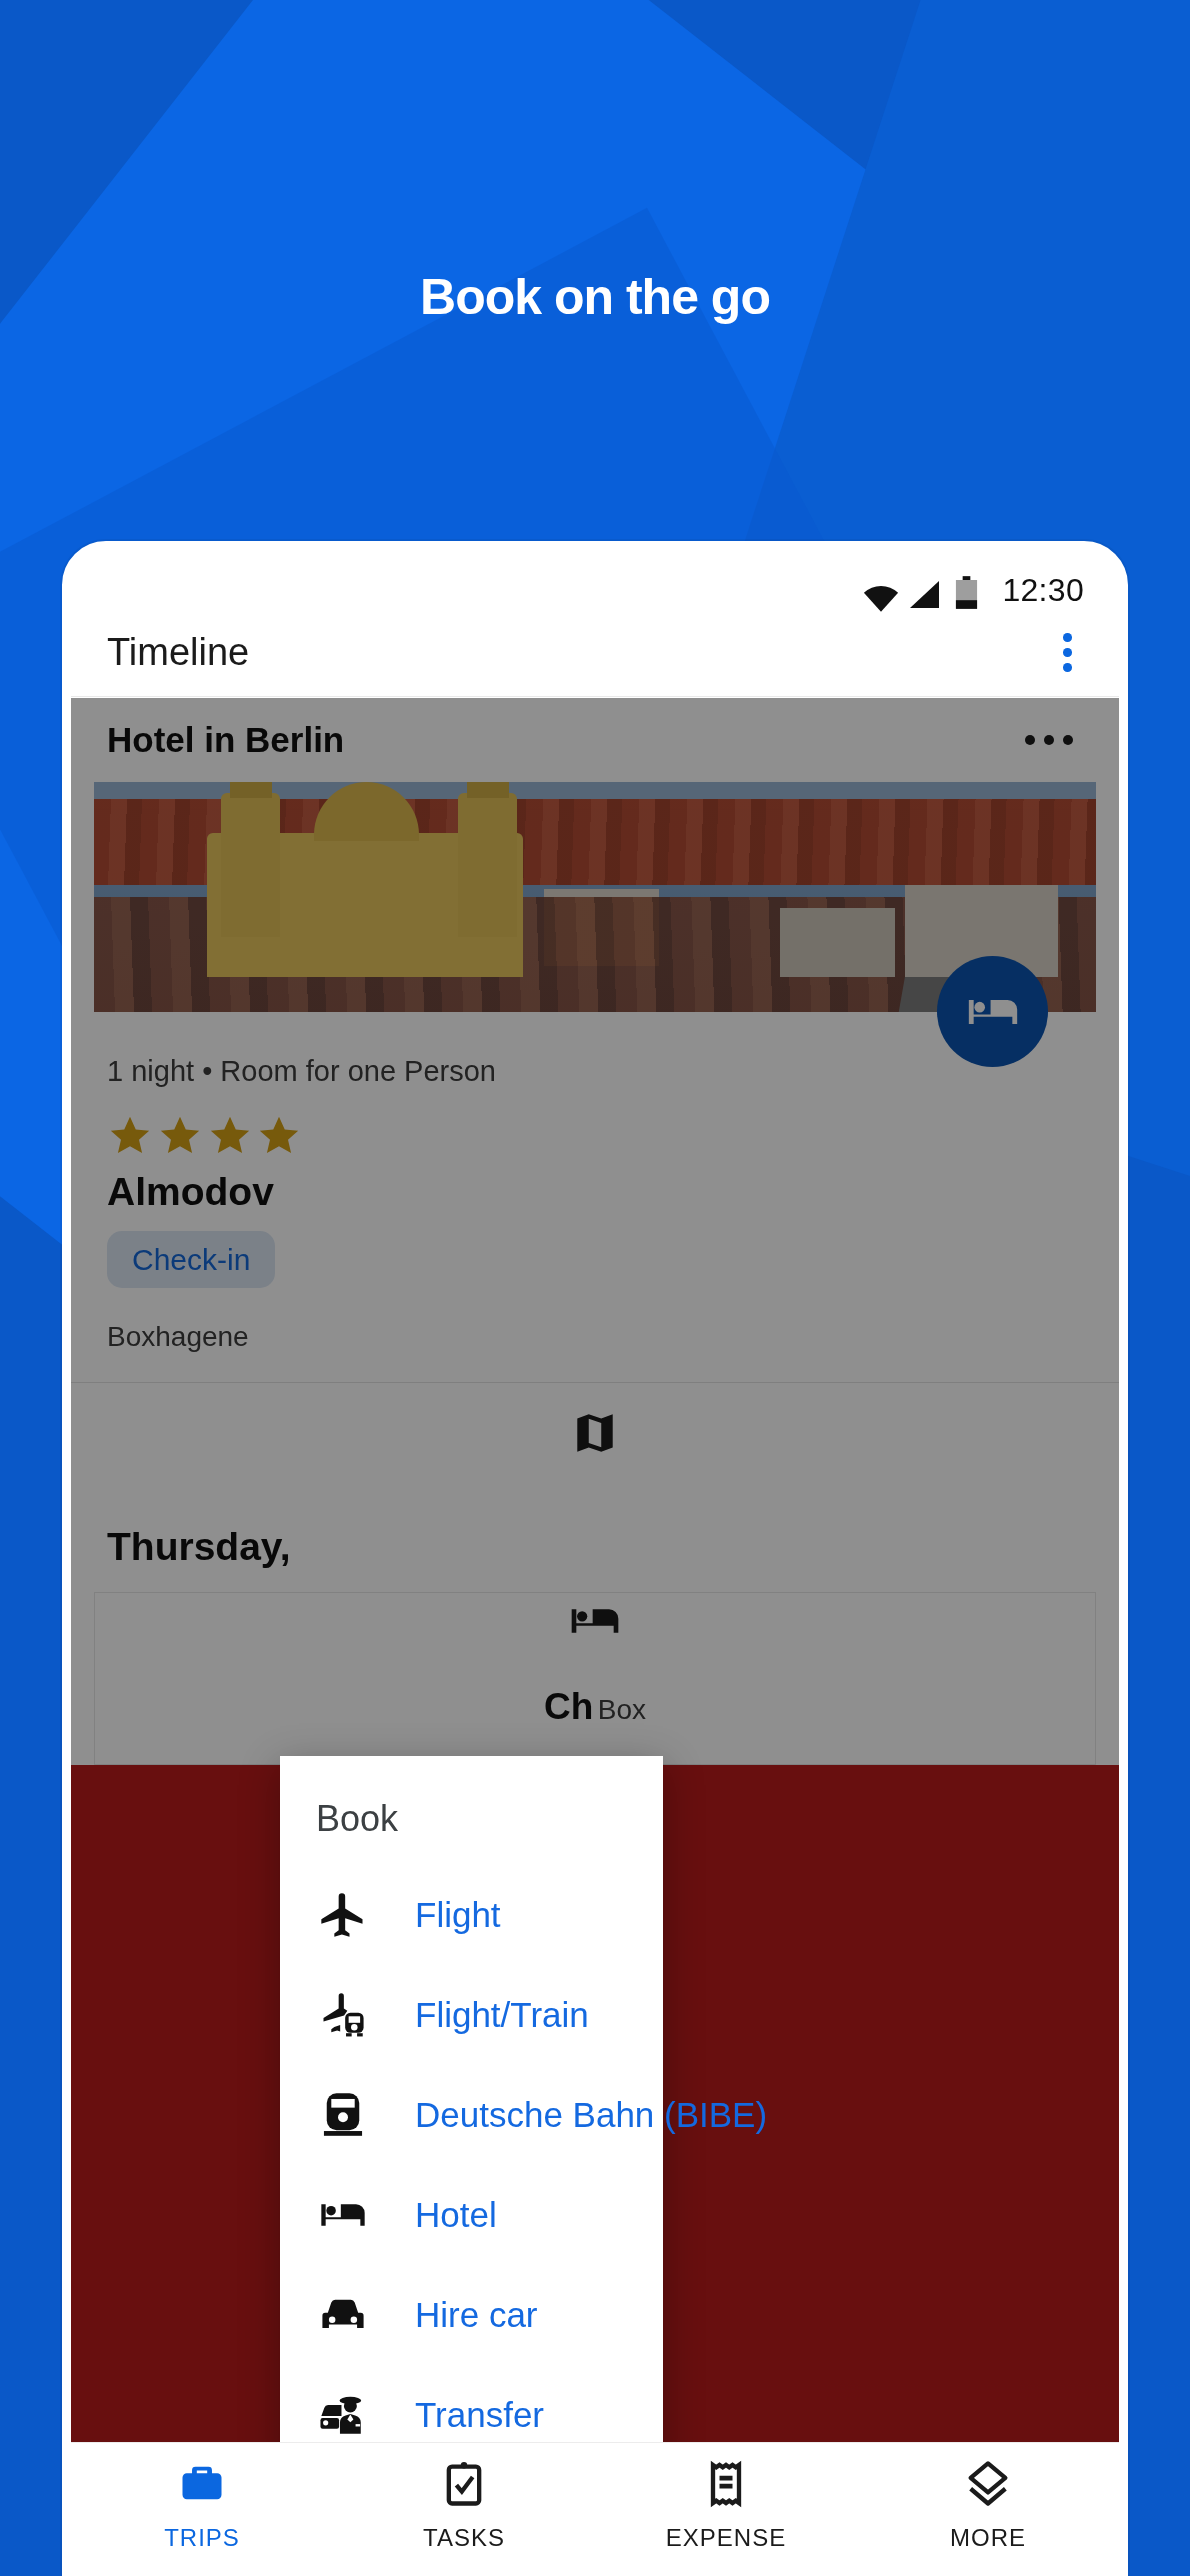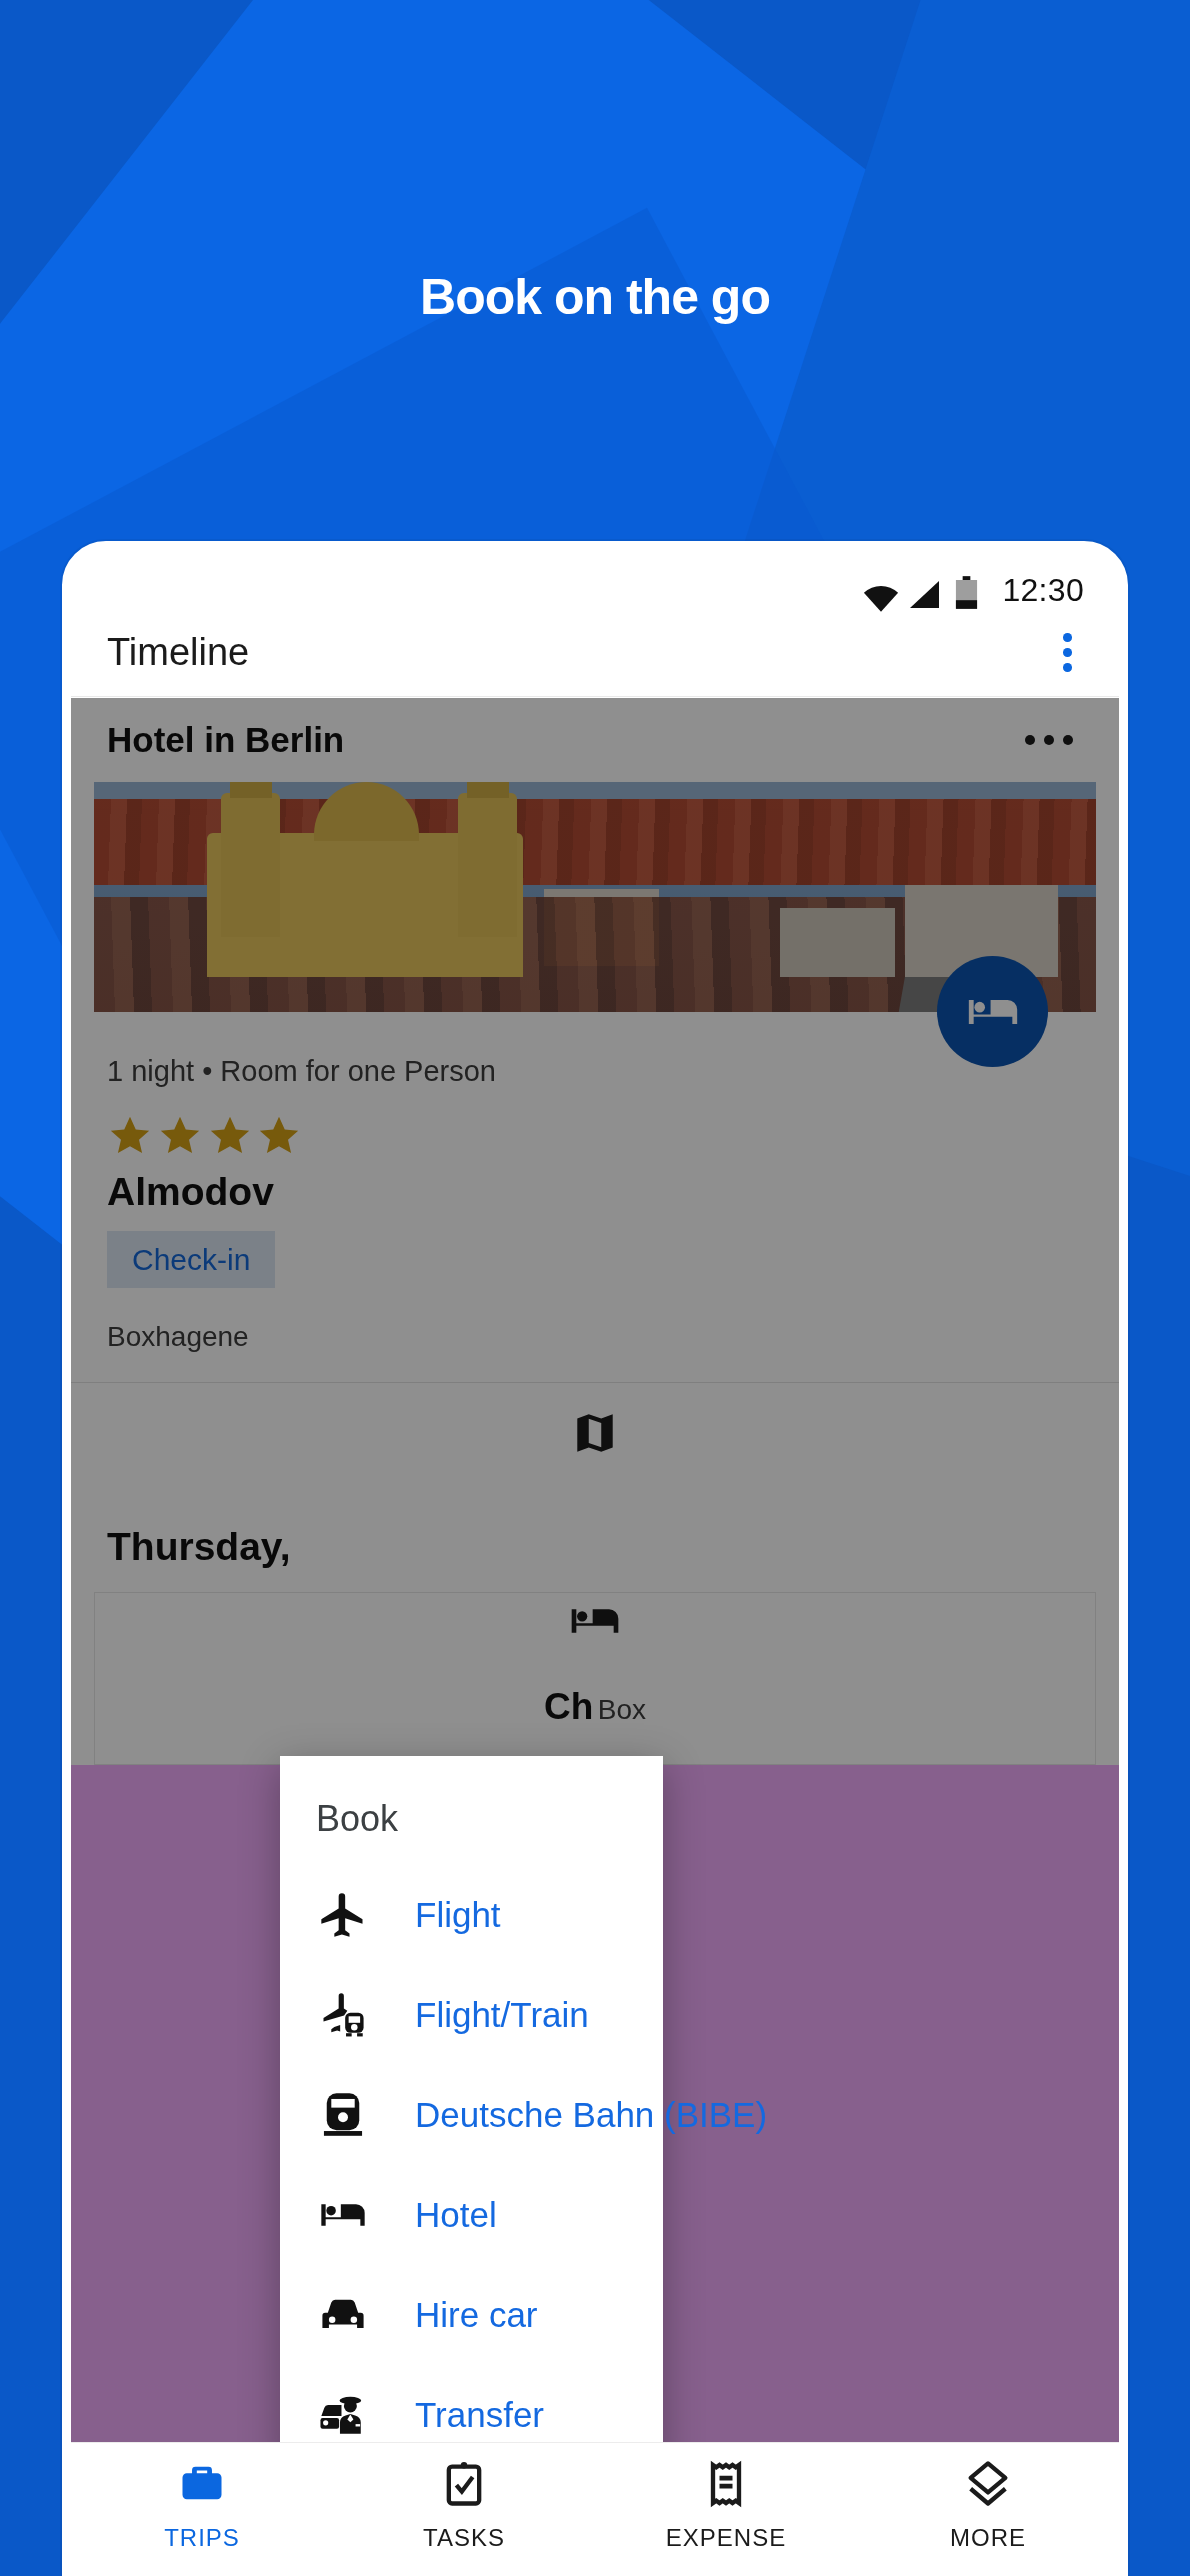--- a/index.html
+++ b/index.html
@@ -69,7 +69,7 @@
   .kebab i{ width:8.6px; height:8.6px; border-radius:50%; background:#0b67e0; display:block; }
 
   
-  #content{ position:absolute; top:148px; left:0; right:0; bottom:125px; background:#f0abfc; overflow:hidden; }
+  #content{ position:absolute; top:148px; left:0; right:0; bottom:125px; background:#b91c1c; overflow:hidden; }
 
   
   #scrim{ position:absolute; inset:0; background:rgba(0,0,0,.44); z-index:5; pointer-events:none; }

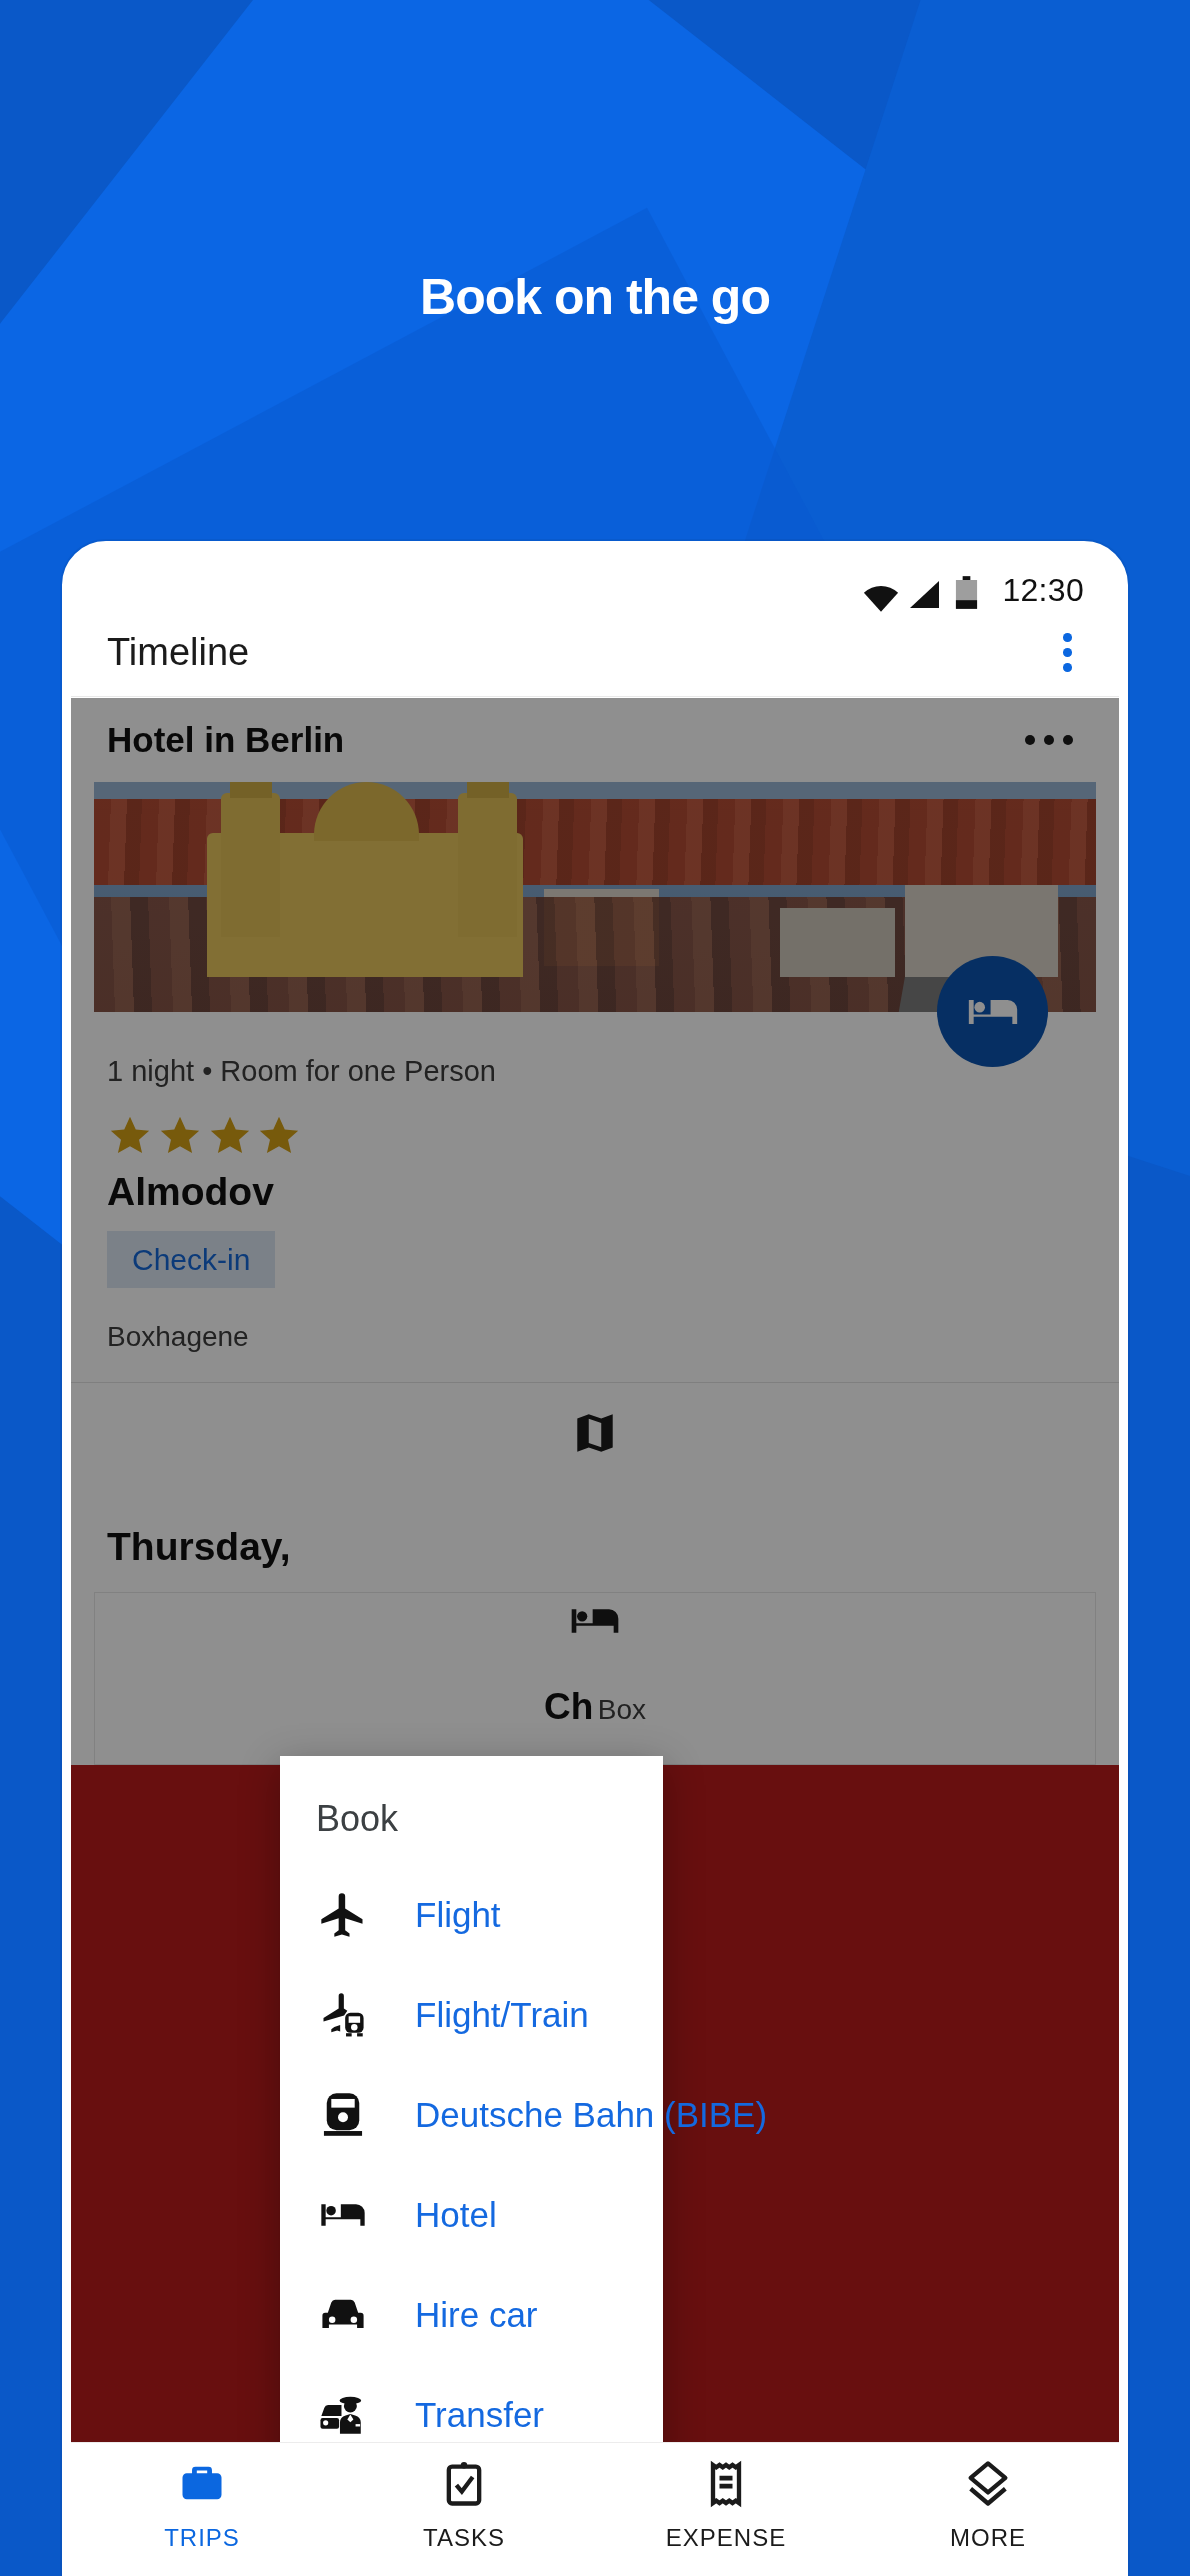--- a/index.html
+++ b/index.html
@@ -145,7 +145,7 @@
   .chip{
     display:inline-block; margin-top:17px;
     background:#dbe6f3; color:#1568d8;
-    font-size:30px; padding:11.5px 25px; border-radius:0;
+    font-size:30px; padding:11.5px 25px; border-radius:15px;
   }
   .c-addr{ font-size:28px; color:#3d3d3d; margin-top:33px; }
 

